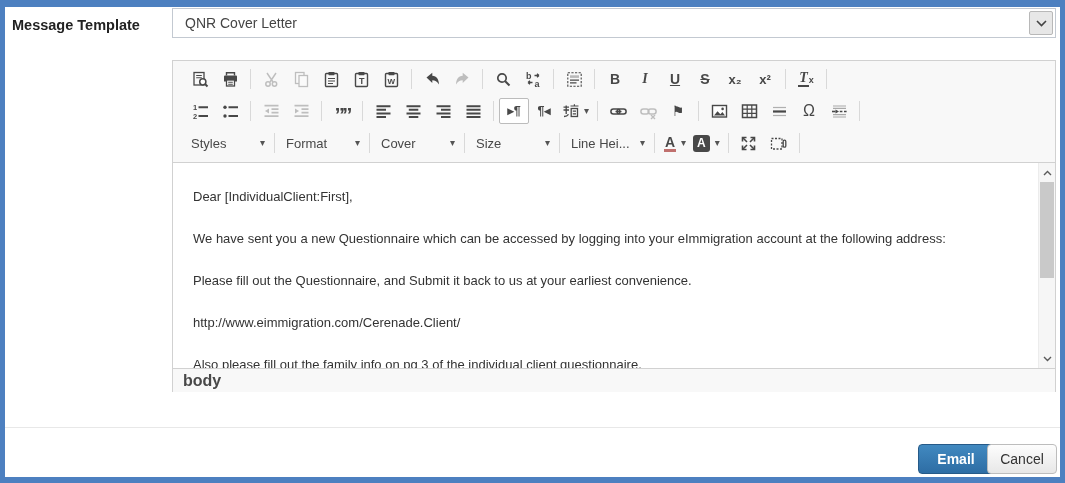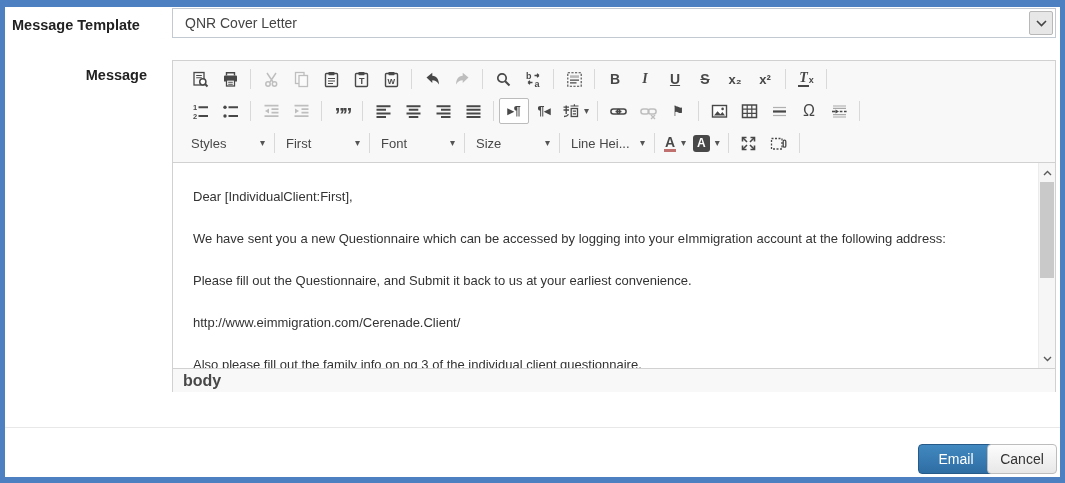--- a/index.html
+++ b/index.html
@@ -98,7 +98,6 @@
     </span>
   </div>
 
-  <div class="lbl lbl-message">Message</div>
 
   <div class="editor">
     <div class="toolbar">

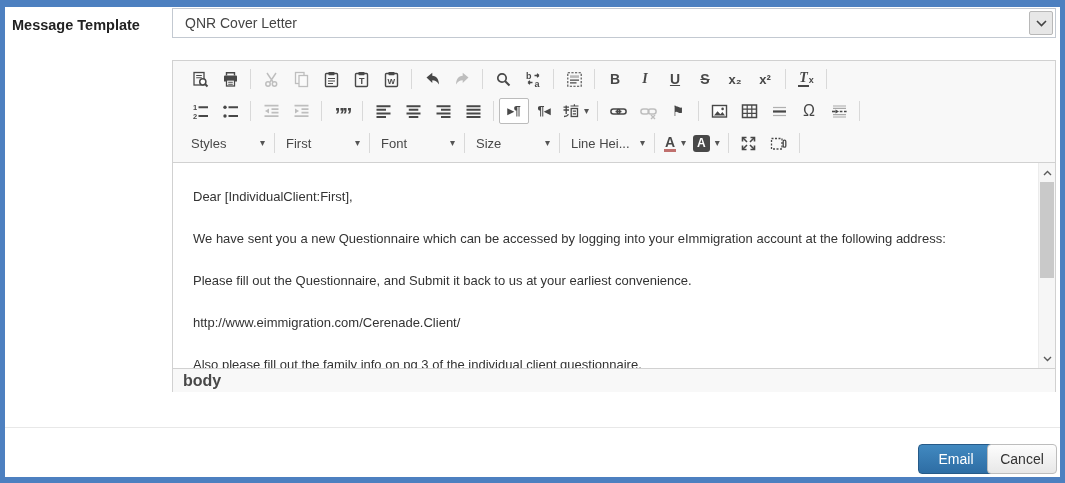--- a/index.html
+++ b/index.html
@@ -397,7 +397,7 @@
           </a>
           <span class="sep"></span>
           <a class="combo">
-            <span>First</span>
+            <span>Format</span>
             <span class="caret">▾</span>
           </a>
           <span class="sep"></span>

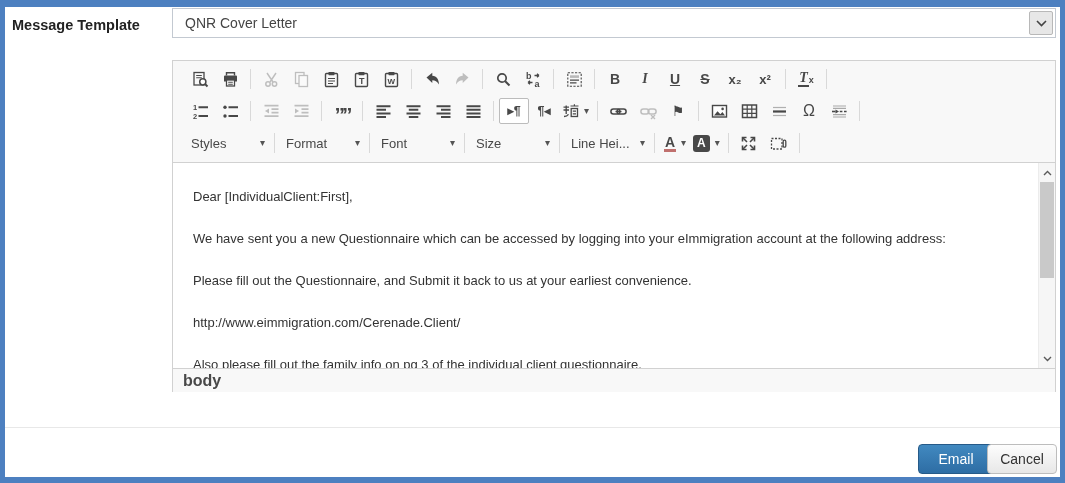--- a/index.html
+++ b/index.html
@@ -402,7 +402,7 @@
           </a>
           <span class="sep"></span>
           <a class="combo">
-            <span>Font</span>
+            <span>Cover</span>
             <span class="caret">▾</span>
           </a>
           <span class="sep"></span>

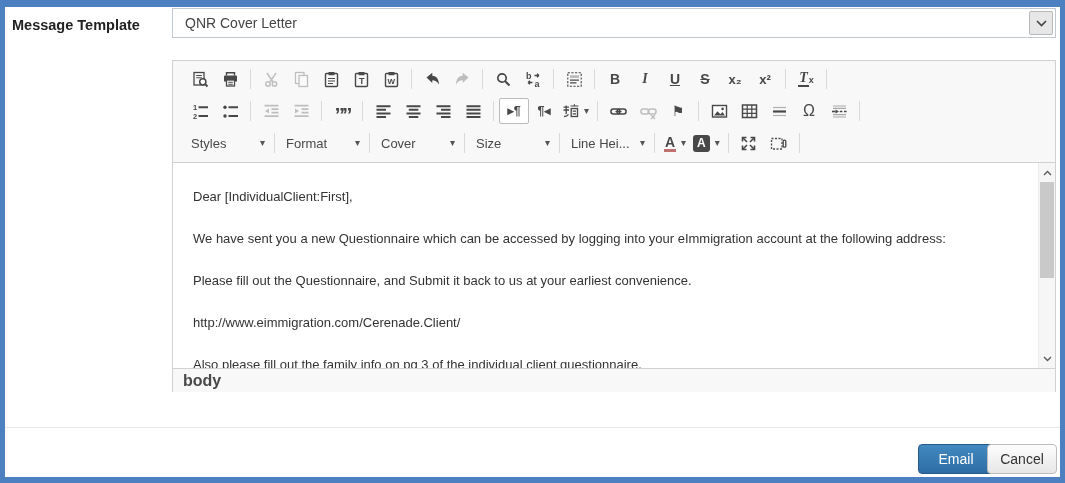--- a/index.html
+++ b/index.html
@@ -78,7 +78,7 @@
     font-family:"Liberation Sans",sans-serif; display:flex; align-items:center;
     justify-content:center; cursor:pointer; }
   #email-btn{ left:913px; width:76px; color:#fff; border:1px solid #265a88;
-    background:linear-gradient(#4189c0,#2e6da4); }
+    background:linear-gradient(#4189c0,#2e6da4);font-weight:bold; }
   #cancel-btn{ left:982px; width:70px; color:#333; border:1px solid #bdbdbd;
     background:linear-gradient(#fdfdfd,#e7e7e7); }
 </style>

